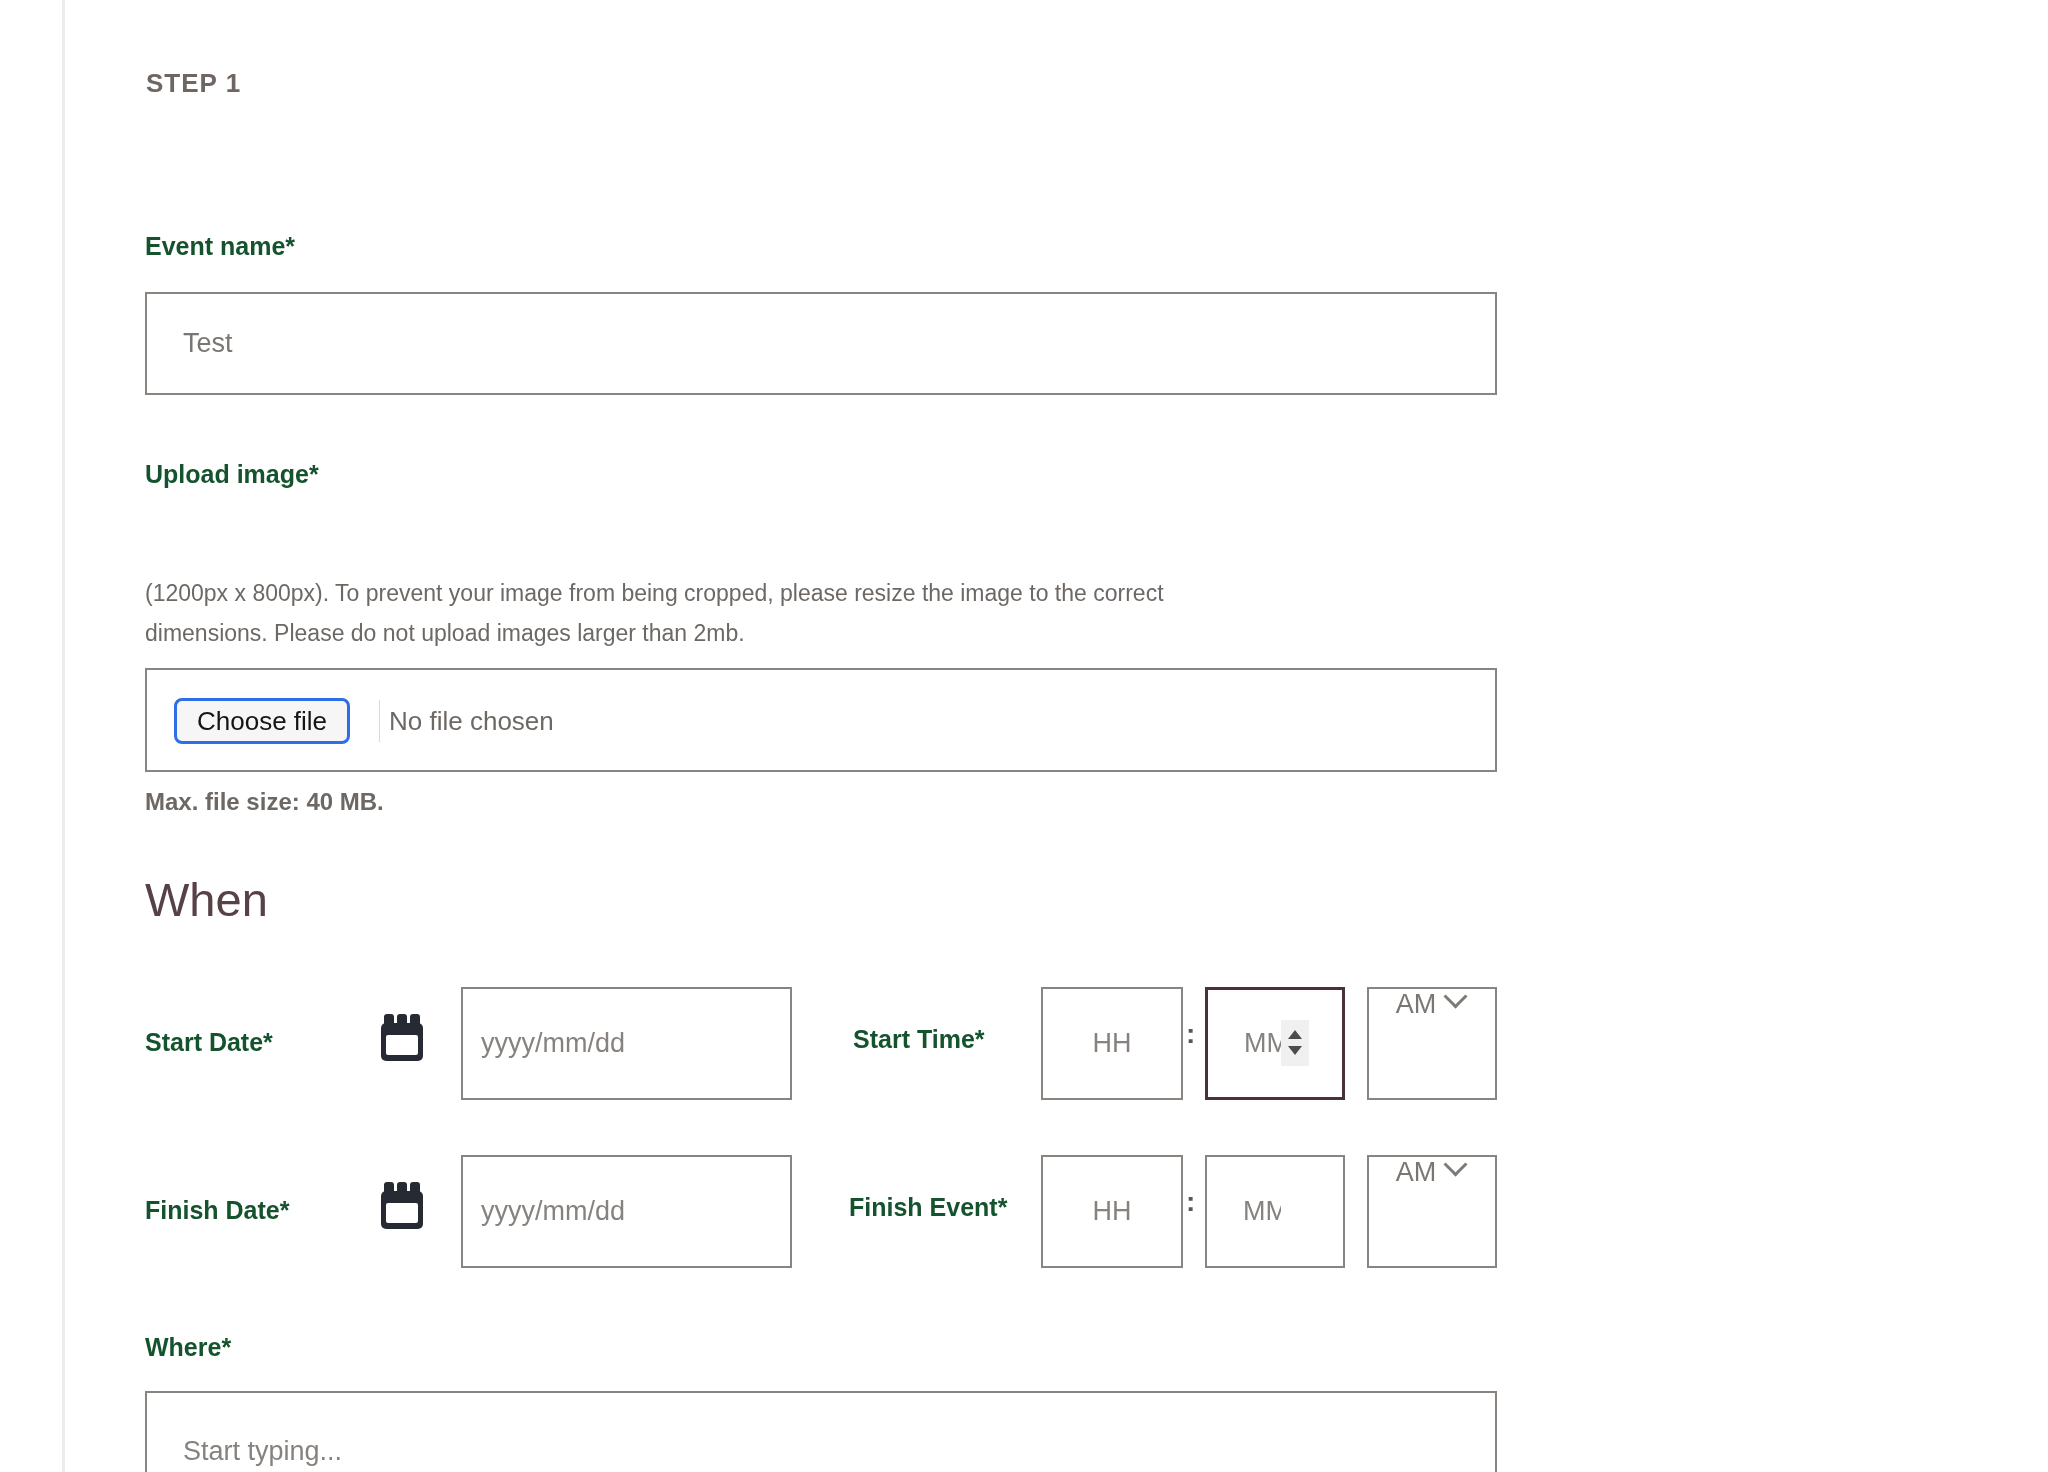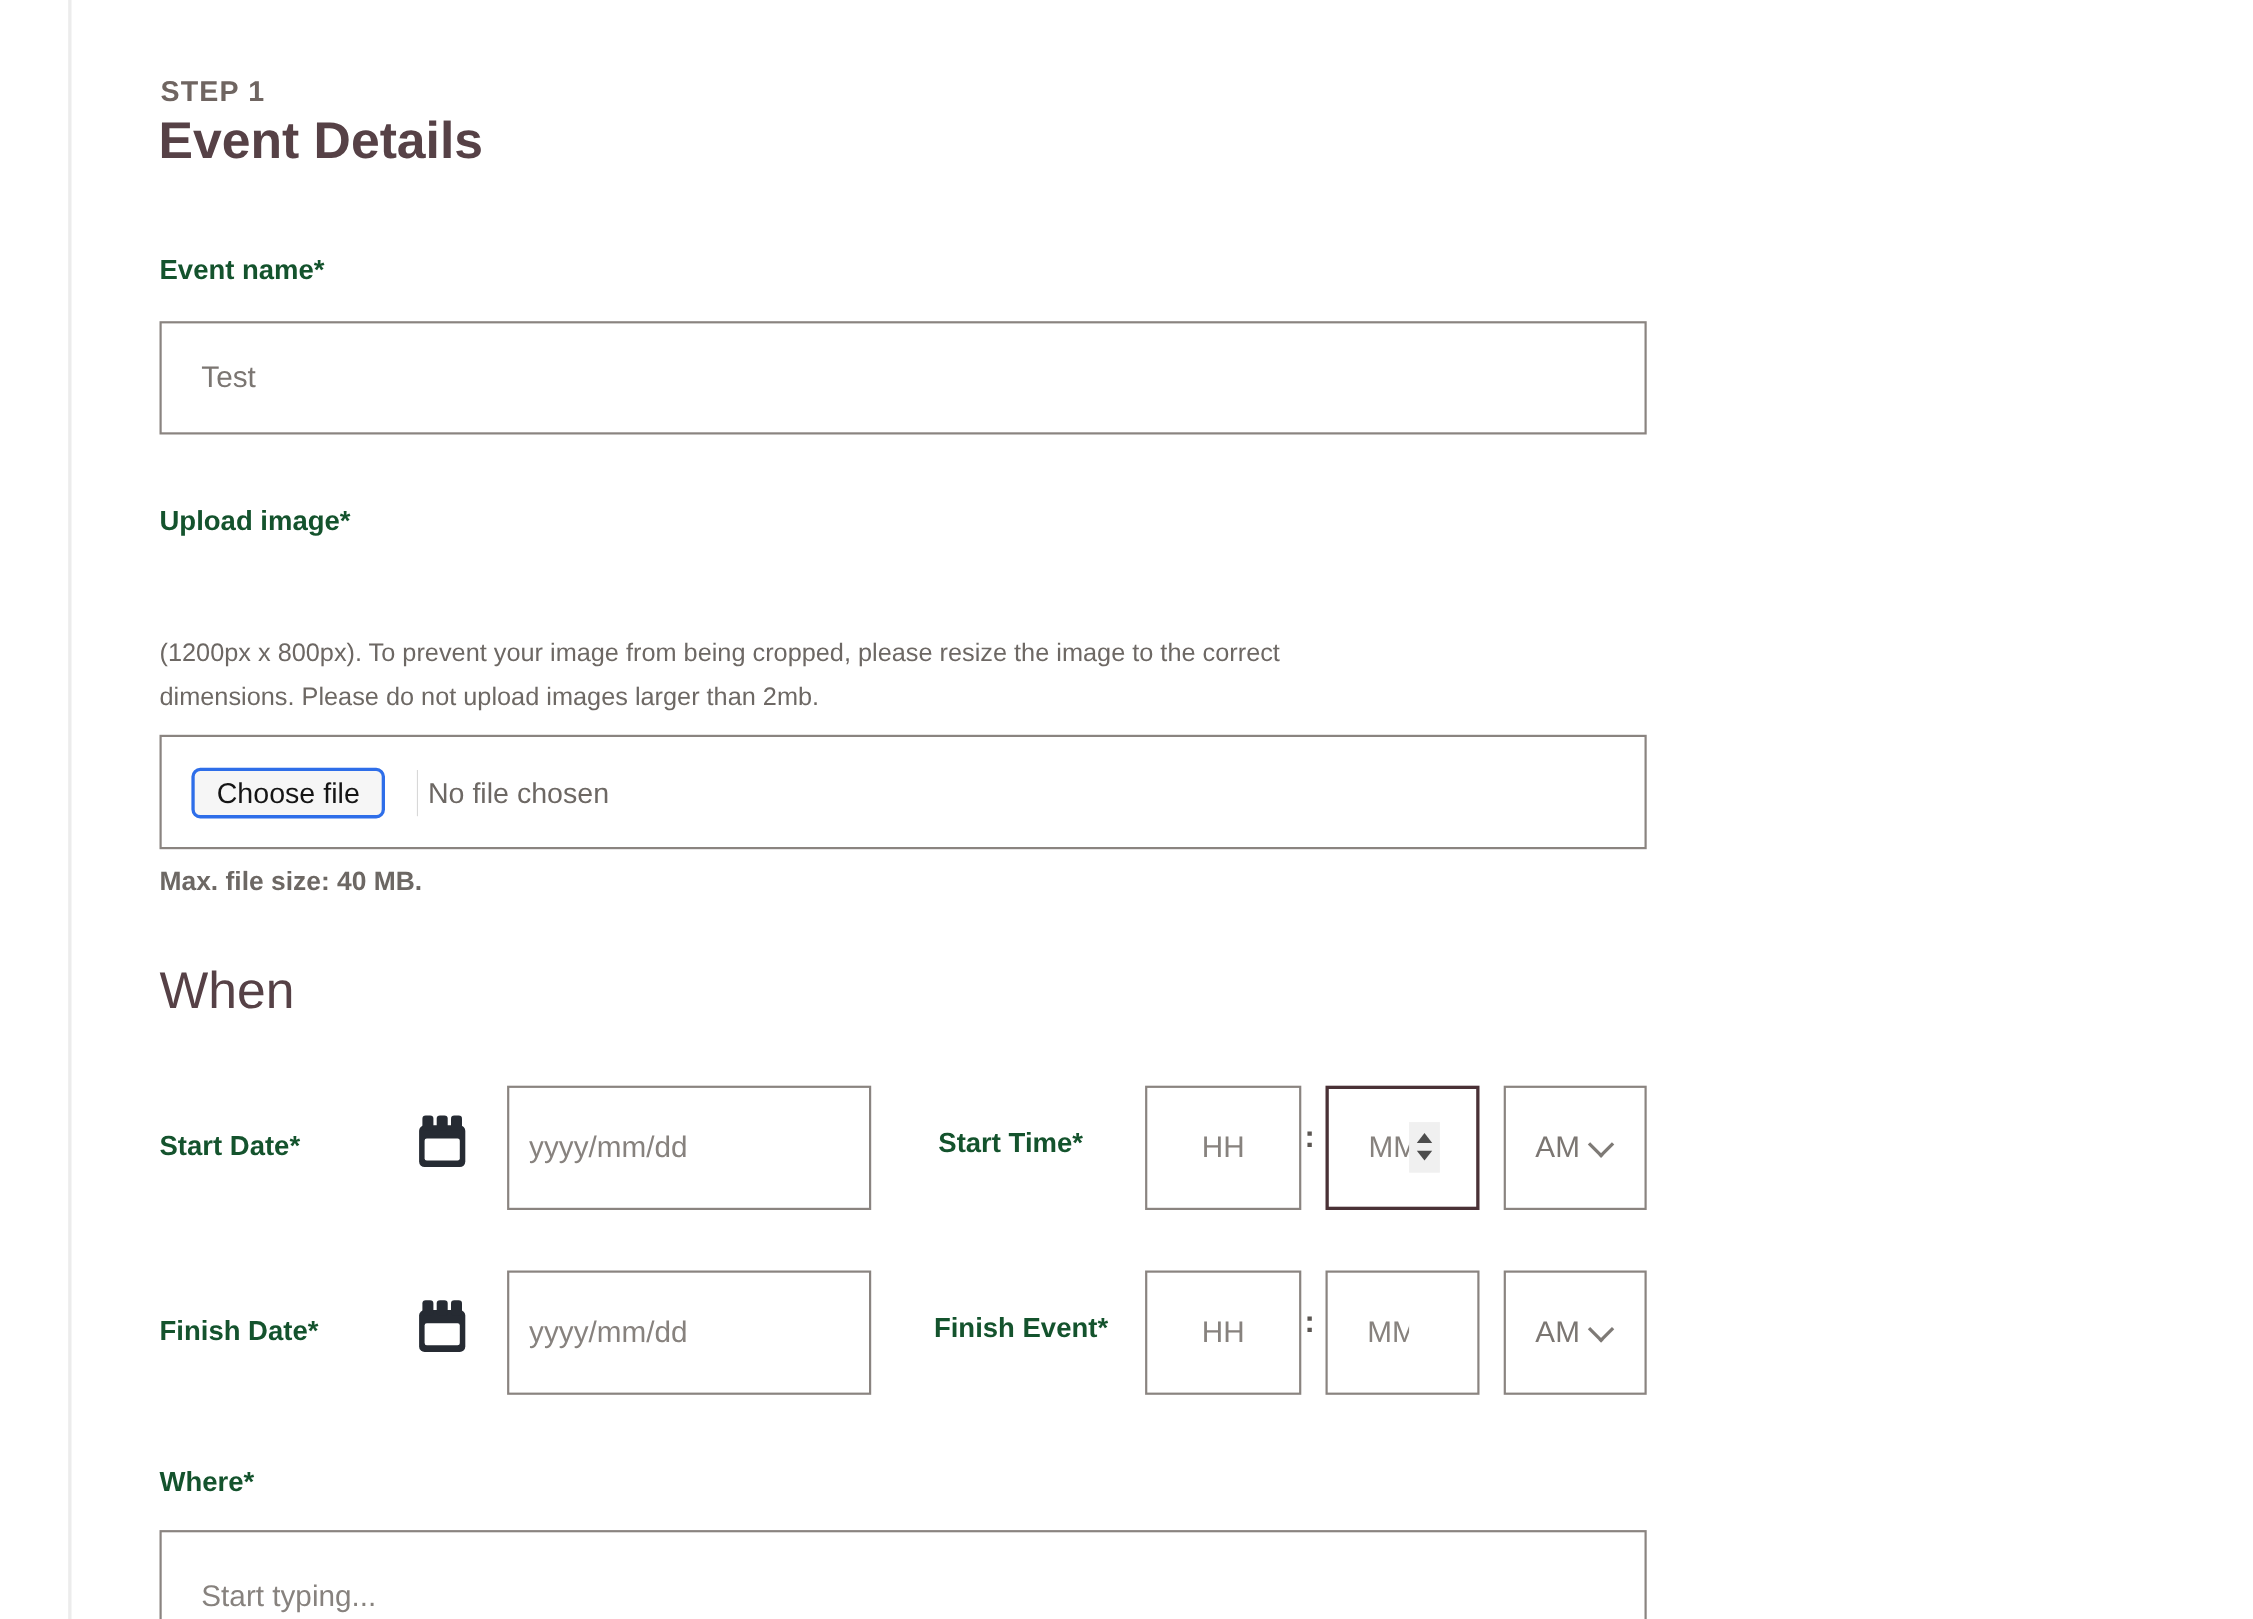--- a/index.html
+++ b/index.html
@@ -91,7 +91,6 @@
   <div class="left-rail"></div>
 
   <div class="eyebrow">STEP 1</div>
-  <h1 class="title">Event Details</h1>
 
   <div class="field-label" style="left:145px; top:232px;">Event name*</div>
   <input class="big-input" style="top: 292px;" type="text" value="Test">

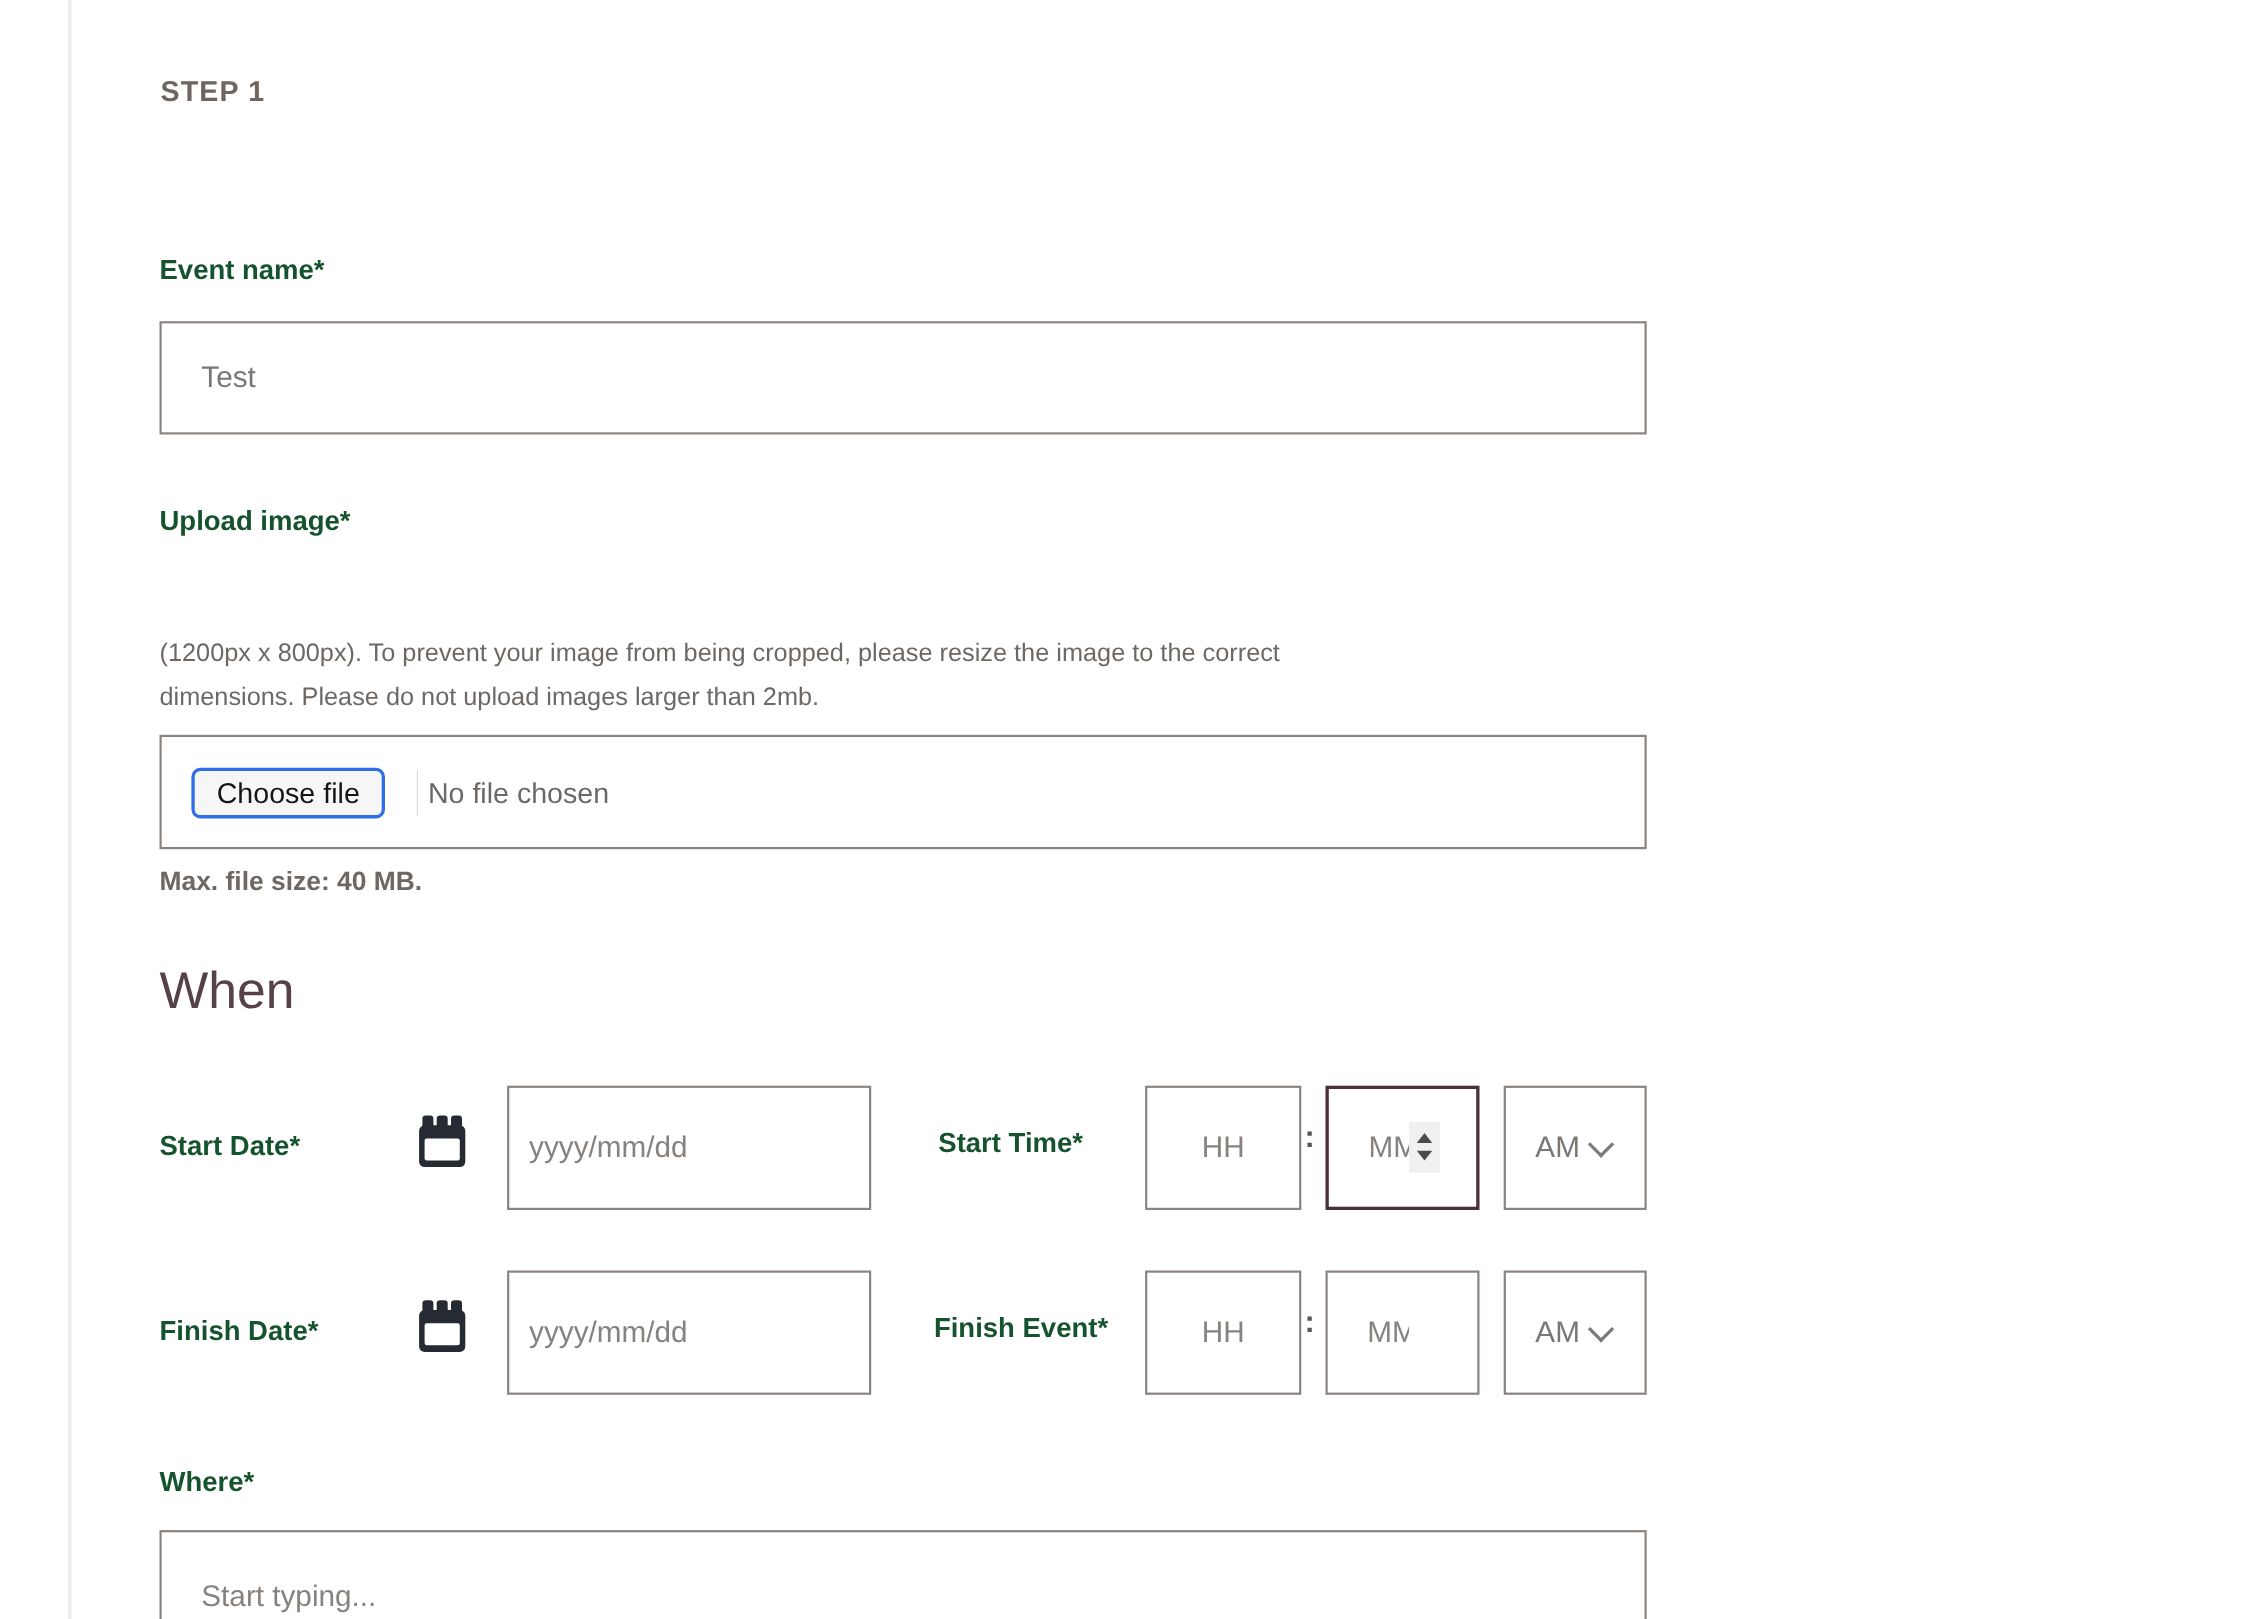--- a/index.html
+++ b/index.html
@@ -74,7 +74,7 @@
   .colon { position:absolute; font-size:28px; font-weight:700; color:#5b5652; }
 
   .ampm { position:absolute; width:130px; height:113px; border:2px solid #8a8480; background:#fff;
-          display:flex; align-items:center; justify-content:center; gap:10px;
+          display:flex; align-items:flex-start; justify-content:center; gap:10px;
           font-size:27px; color:#7b7672; cursor:pointer; }
   .chev { width:22px; height:22px; position:relative; top:-5px; }
   .chev::before { content:""; position:absolute; left:1px; top:4px; width:14px; height:14px;

